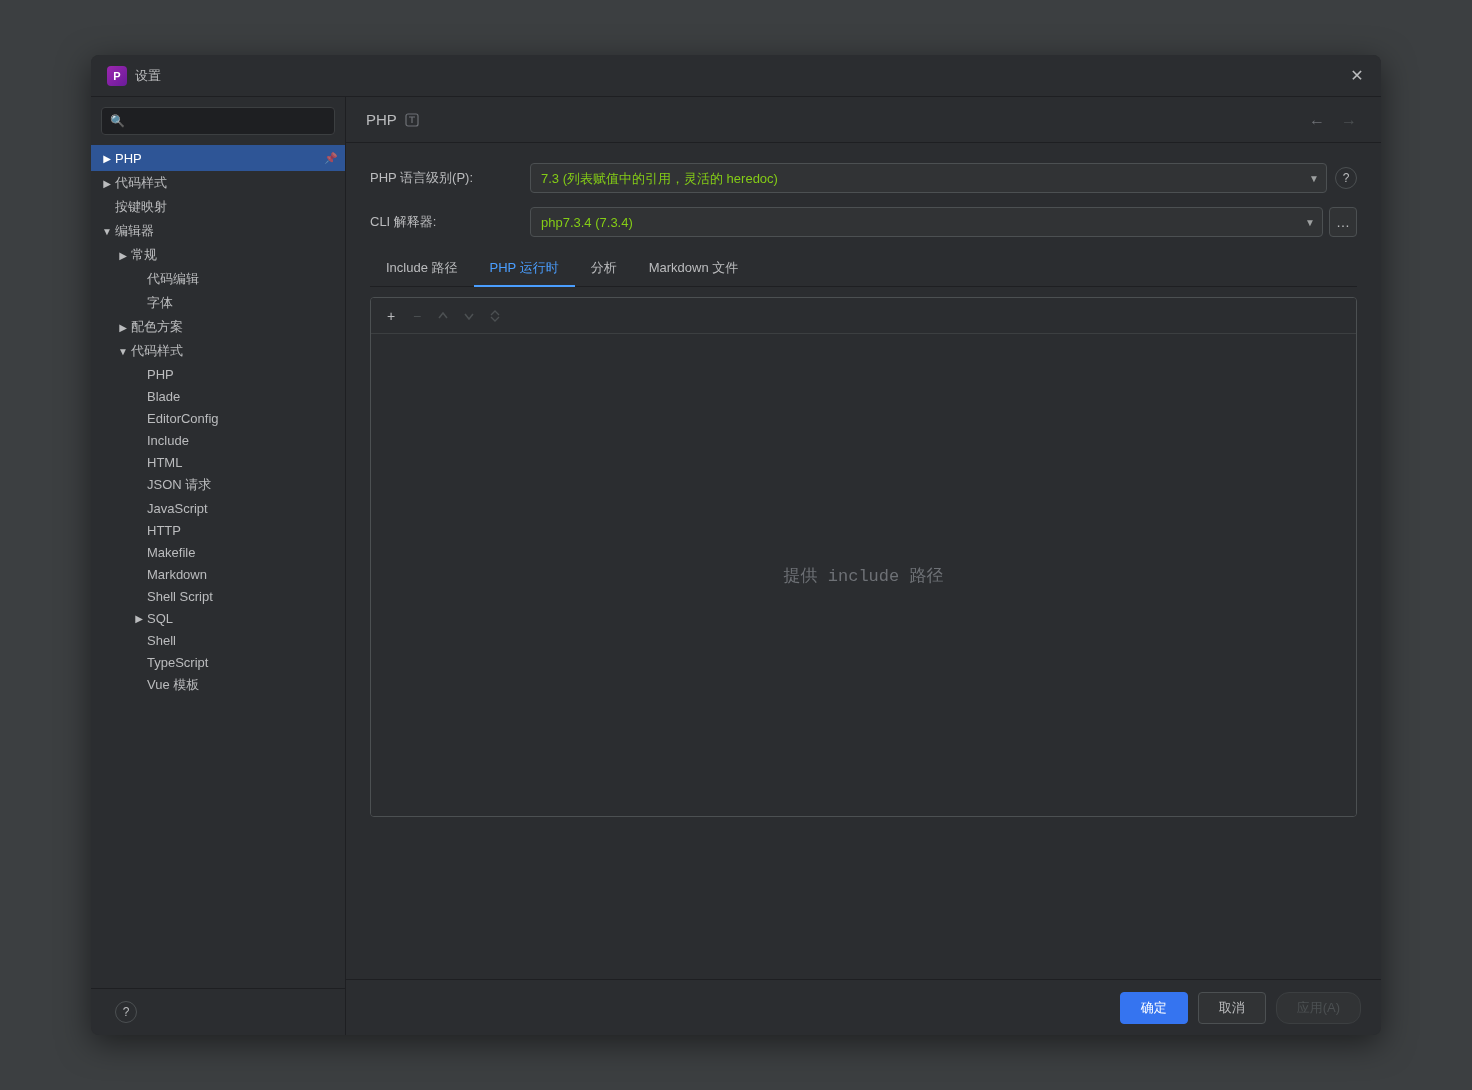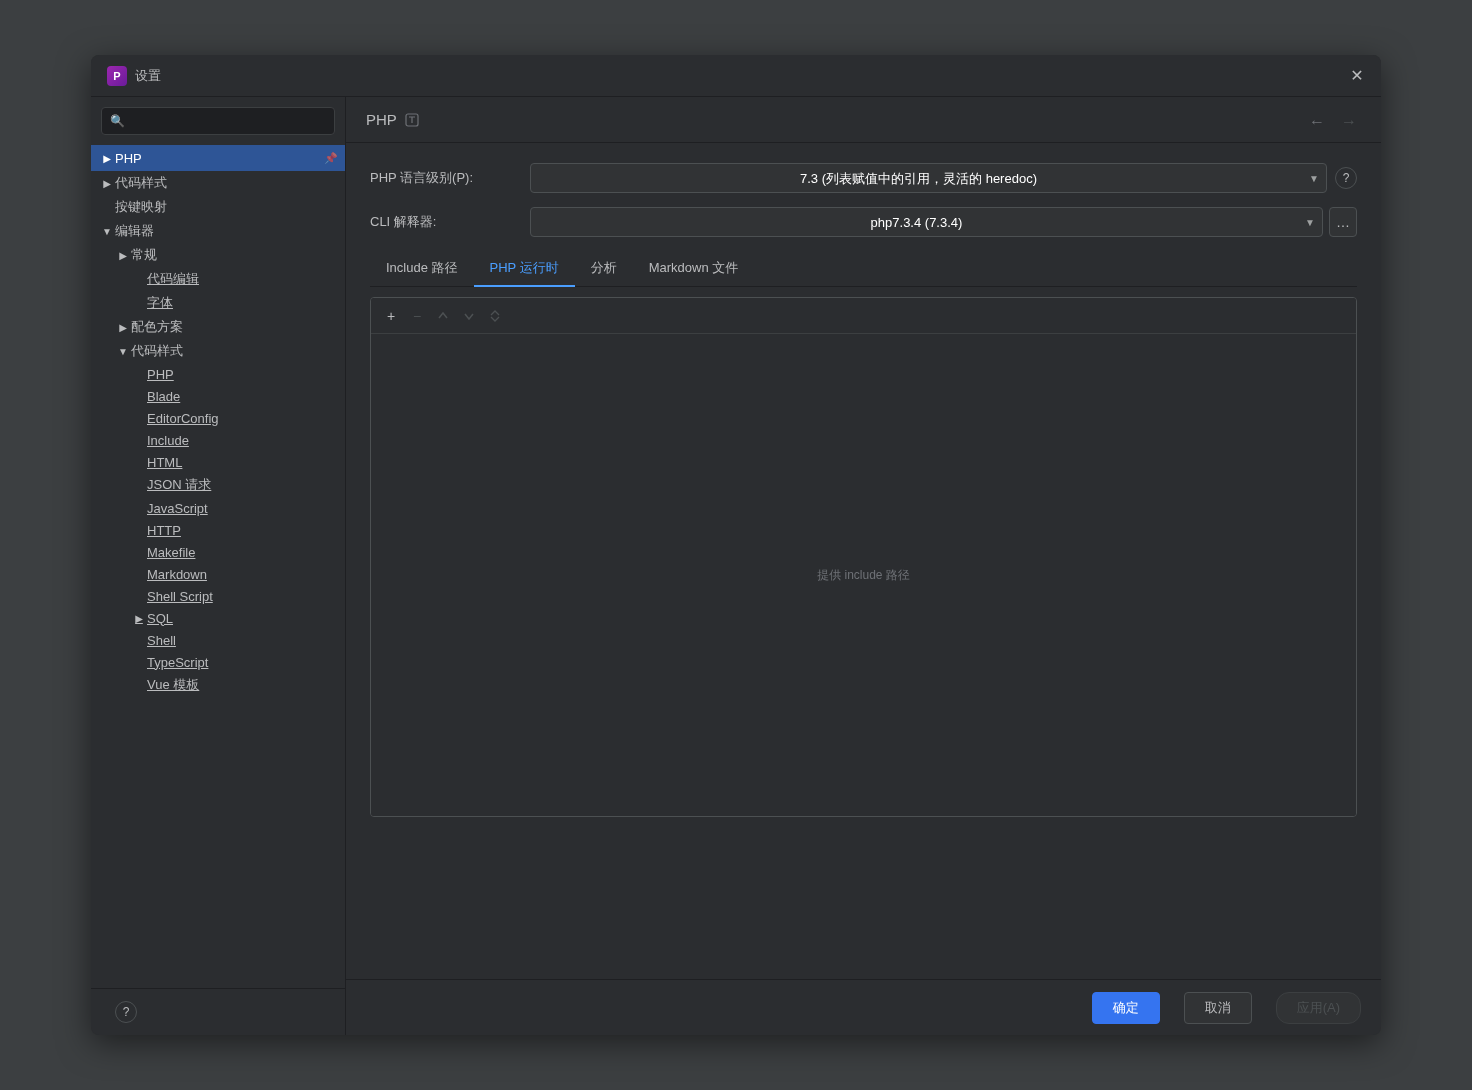--- a/index.html
+++ b/index.html
@@ -195,12 +195,11 @@
       border: 1px solid #4c5052;
       border-radius: 4px;
       height: 30px;
-      color: #ffffff;
+      color: #84cc16;
       font-size: 13px;
       padding: 0 30px 0 10px;
       appearance: none;
       cursor: pointer;
-      text-align: center;
     }
     .select-arrow {
       position: absolute;

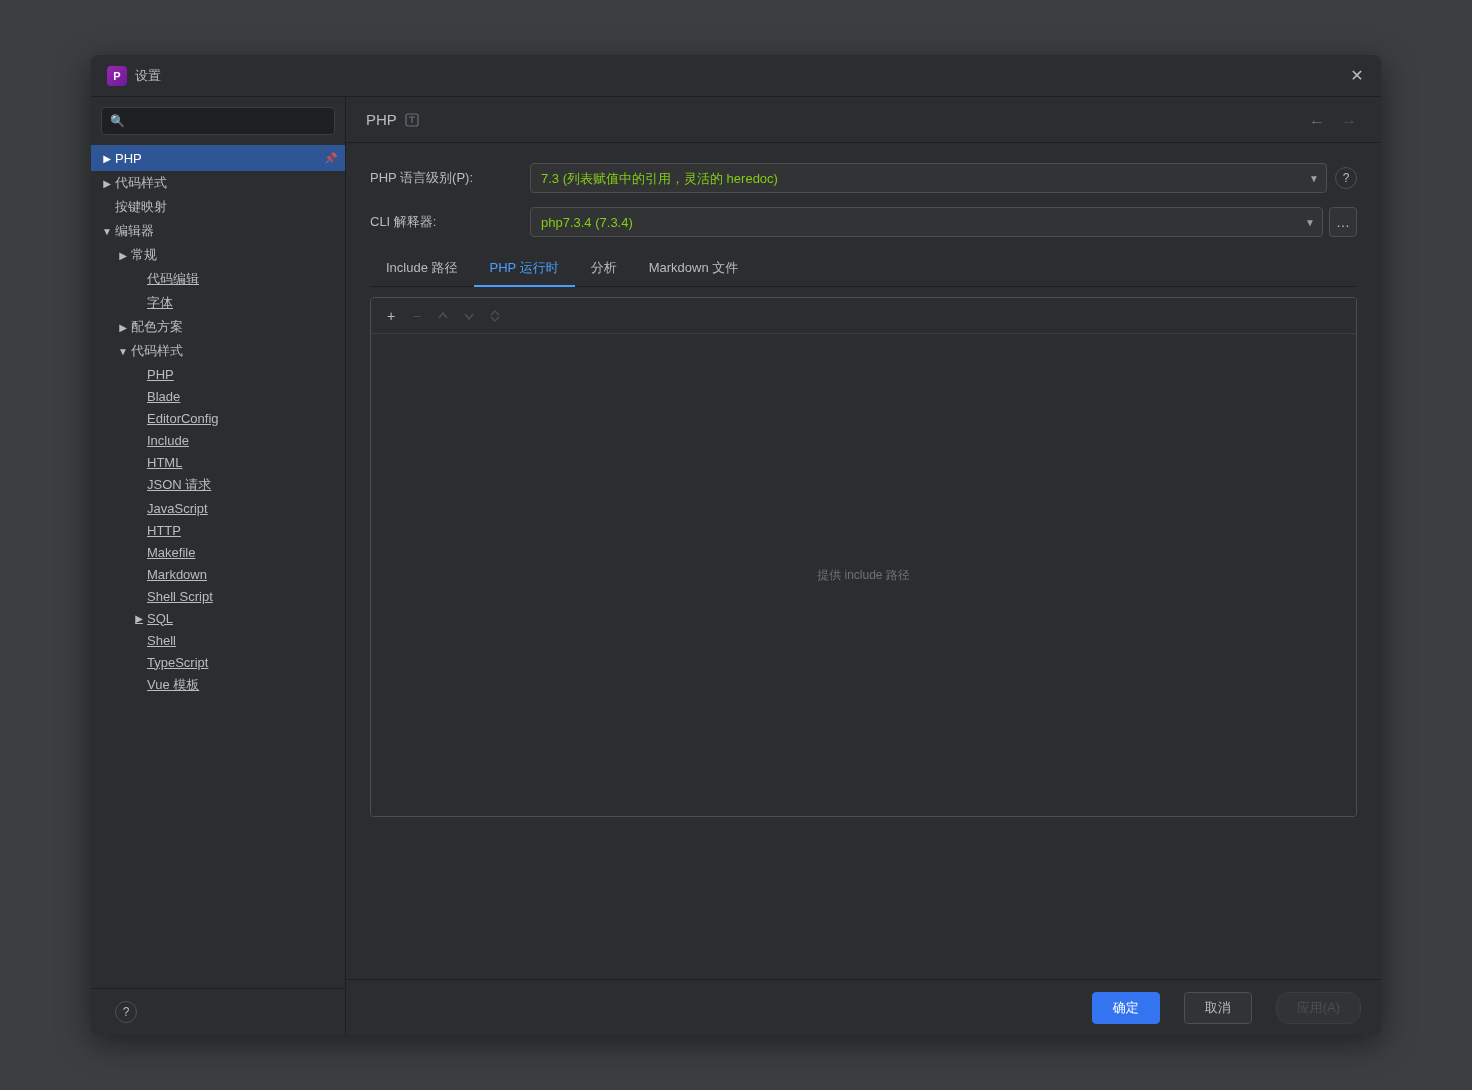--- a/index.html
+++ b/index.html
@@ -124,7 +124,7 @@
     
     .indent-0 { padding-left: 8px; }
     .indent-1 { padding-left: 24px; }
-    .indent-2 { padding-left: 40px; text-decoration: underline; }
+    .indent-2 { padding-left: 40px; }
 
     
     .sidebar-help {

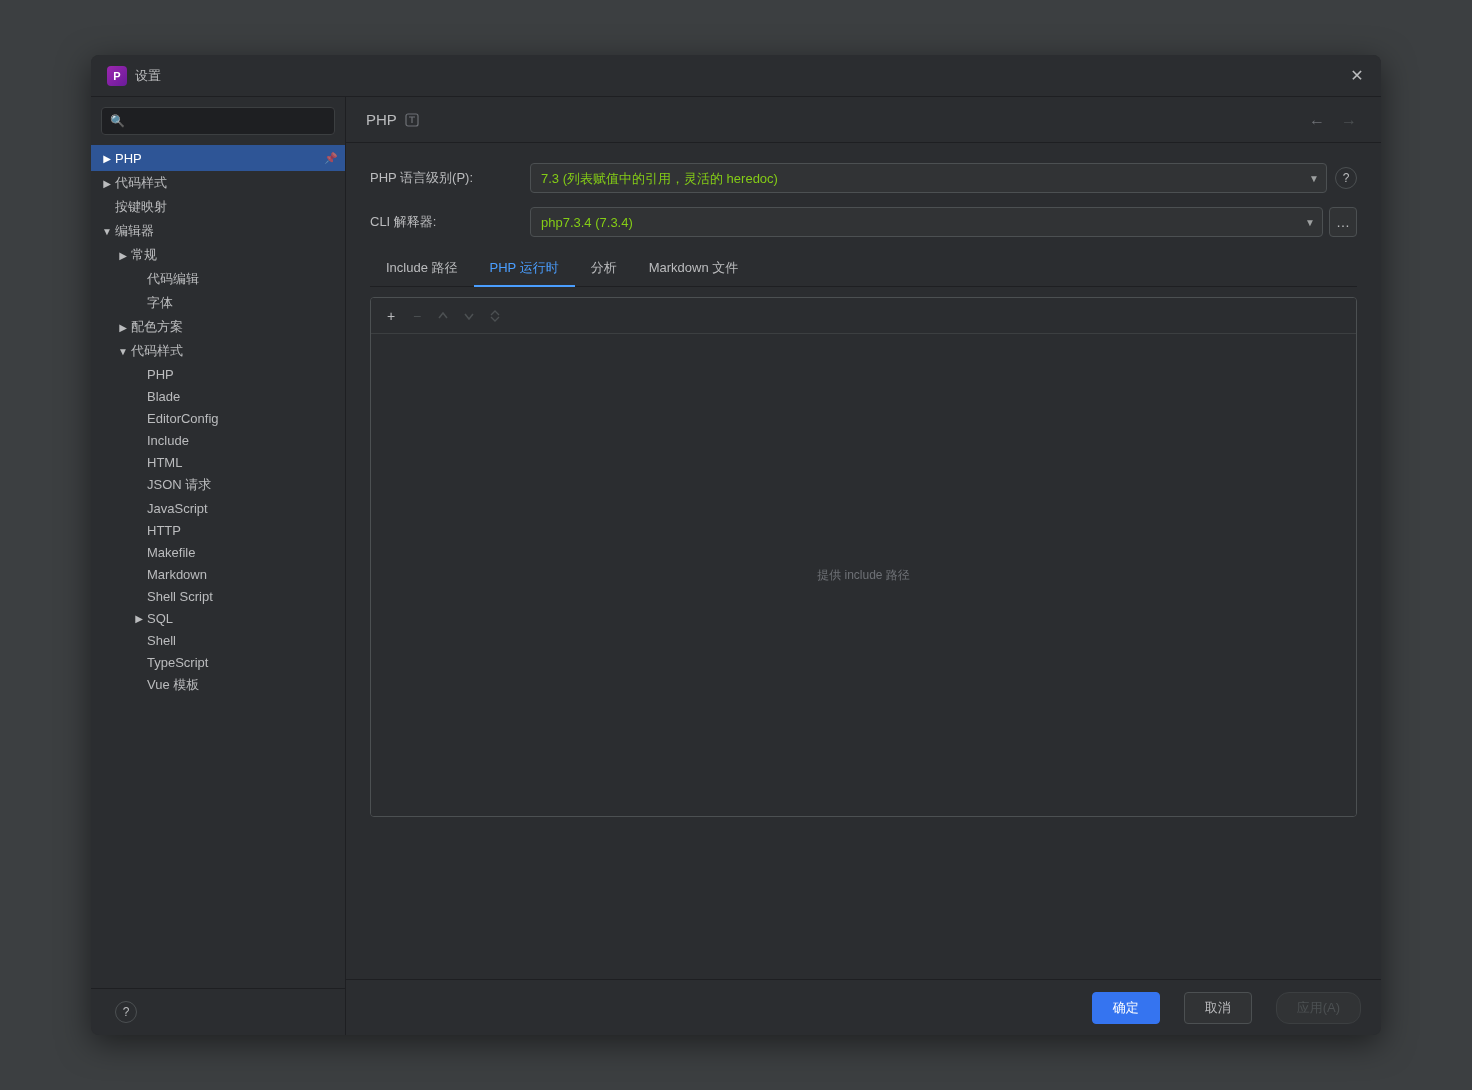--- a/index.html
+++ b/index.html
@@ -293,8 +293,9 @@
       align-items: center;
       justify-content: center;
       color: #6e7176;
-      font-size: 12px;
+      font-size: 17px;
       background: #2b2d30;
+      font-family: Liberation Mono, monospace;
     }
     
     .dialog-footer {

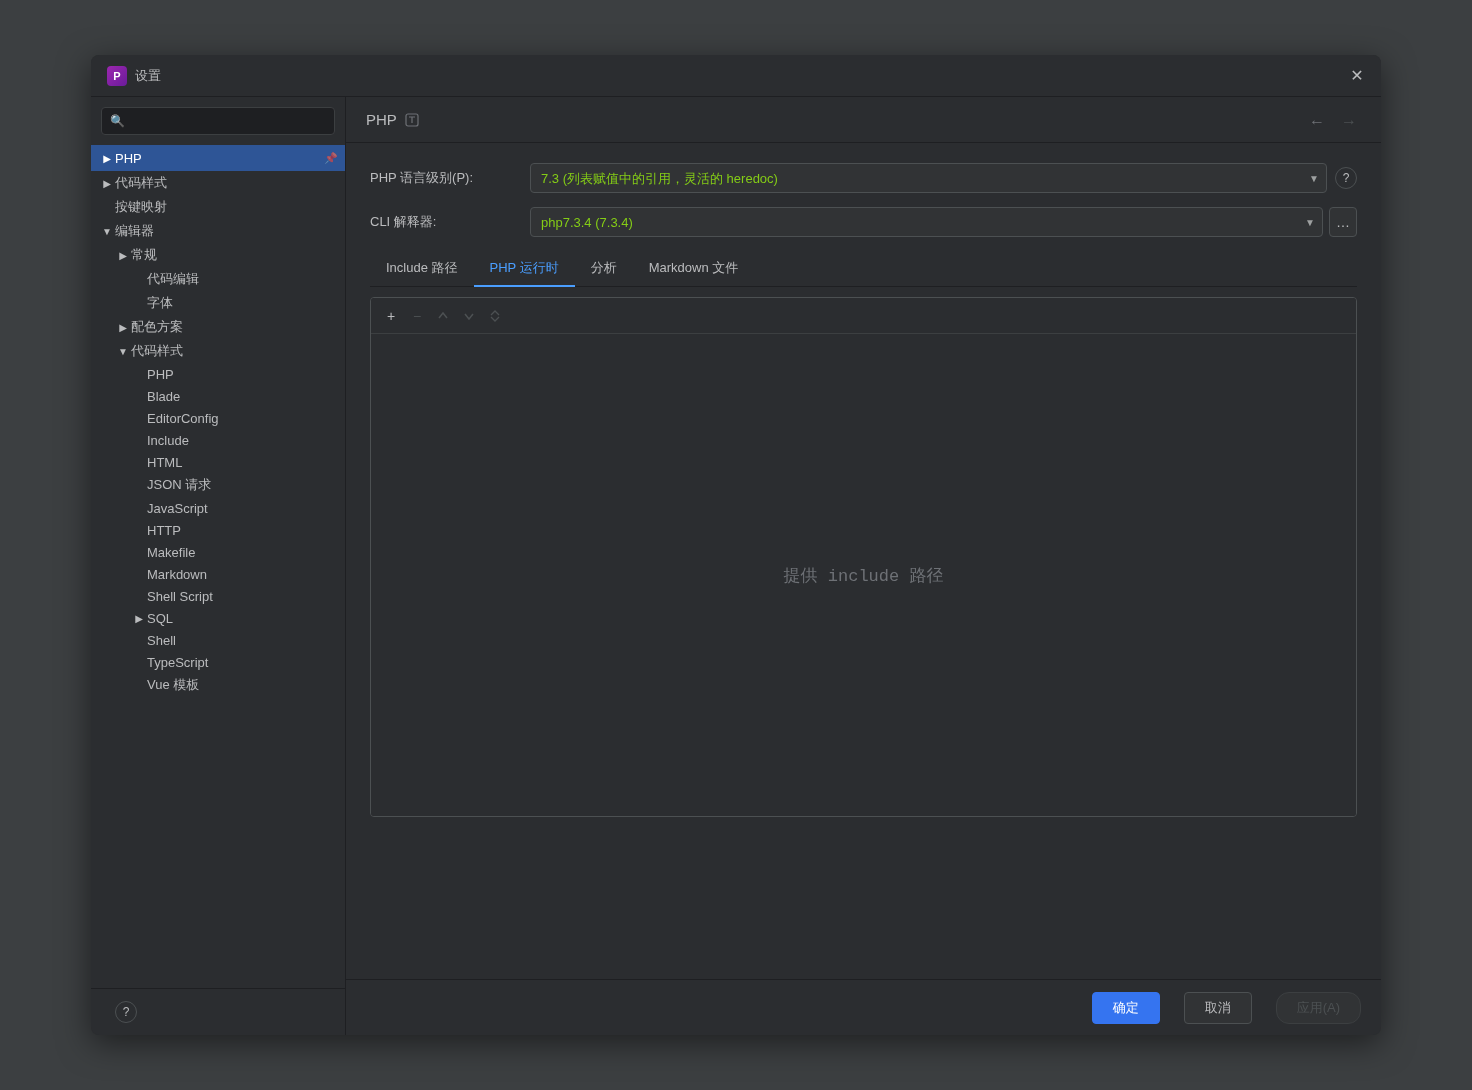--- a/index.html
+++ b/index.html
@@ -305,7 +305,7 @@
       align-items: center;
       justify-content: flex-end;
       padding: 0 20px;
-      gap: 24px;
+      gap: 10px;
       background: #2b2d30;
       flex-shrink: 0;
     }

